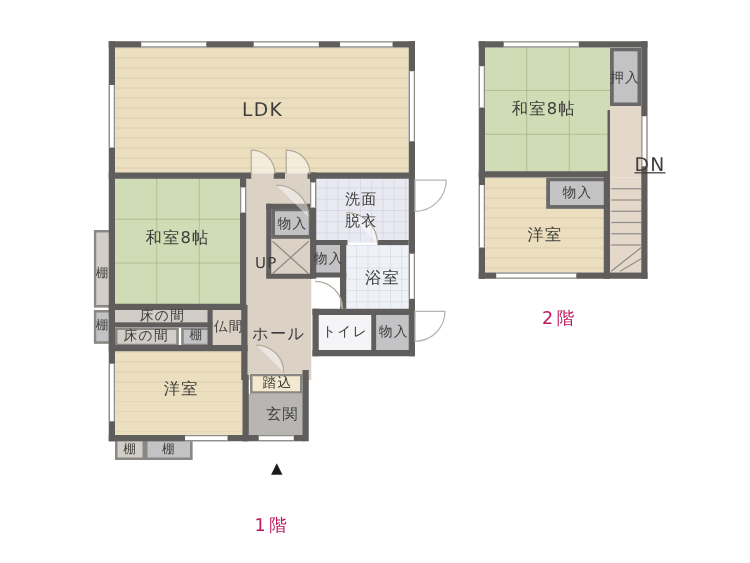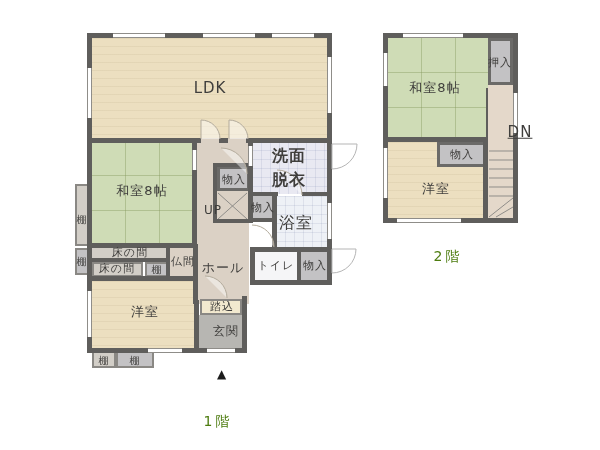--- a/index.html
+++ b/index.html
@@ -46,7 +46,7 @@
       <div class="room s-beige" style="left: 92px; top: 281px; width: 103px; height: 68px;"></div>
       <div class="lbl" style="left: 145px; top: 312px; font-size: 13px;">洋室</div>
       <div class="room s-wash" style="left: 252px; top: 141px; width: 75px; height: 53px;"></div>
-      <div class="lbl" style="left: 289px; top: 168px; font-size: 16px; font-weight: bold;">洗面
+      <div class="lbl" style="left: 289px; top: 168px; font-size: 12px;">洗面
 脱衣</div>
       <div class="room s-bath" style="left: 276px; top: 196px; width: 51px; height: 51px;"></div>
       <div class="lbl" style="left: 296px; top: 223px; font-size: 16px;">浴室</div>

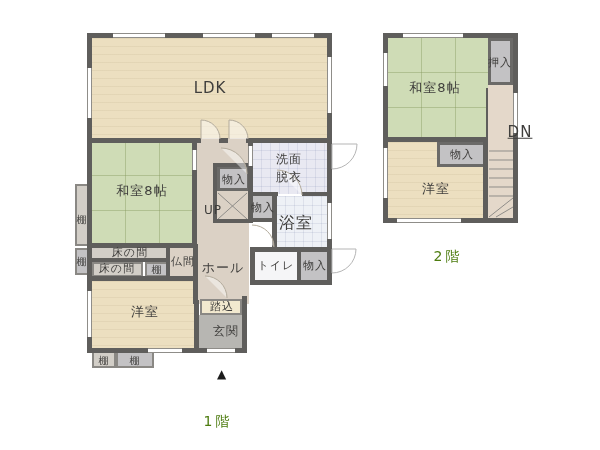--- a/index.html
+++ b/index.html
@@ -49,7 +49,7 @@
       <div class="lbl" style="left: 289px; top: 168px; font-size: 12px;">洗面
 脱衣</div>
       <div class="room s-bath" style="left: 276px; top: 196px; width: 51px; height: 51px;"></div>
-      <div class="lbl" style="left: 296px; top: 223px; font-size: 16px;">浴室</div>
+      <div class="lbl" style="left: 306px; top: 223px; font-size: 13px;">浴室</div>
       <div class="room s-white" style="left: 254px; top: 252px; width: 43px; height: 29px;"></div>
       <div class="lbl" style="left: 276px; top: 266px; font-size: 11px;">トイレ</div>
       <div class="room s-gray" style="left: 301px; top: 252px; width: 27px; height: 29px;"></div>

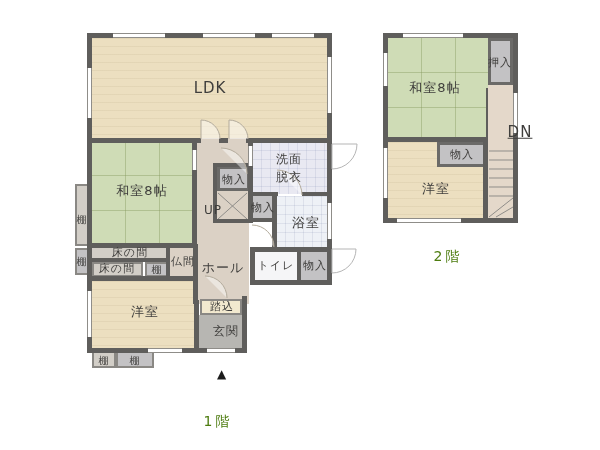--- a/index.html
+++ b/index.html
@@ -15,7 +15,7 @@
   .room.top{z-index:2;}
   .lbl{position:absolute;z-index:6;transform:translate(-50%,-50%);color:#3f3e3c;
        white-space:pre-line;text-align:center;line-height:1.5;letter-spacing:1px;}
-  .caption{letter-spacing:3px;color:#4d7c0f;}
+  .caption{letter-spacing:3px;color:#be185d;}
   svg.overlay{position:absolute;left:0;top:0;z-index:5;pointer-events:none;}
   
   .s-beige{background-color:#ecdfc0;background-image:repeating-linear-gradient(to bottom,rgba(120,100,60,.08) 0 1px,transparent 1px 8px);}

